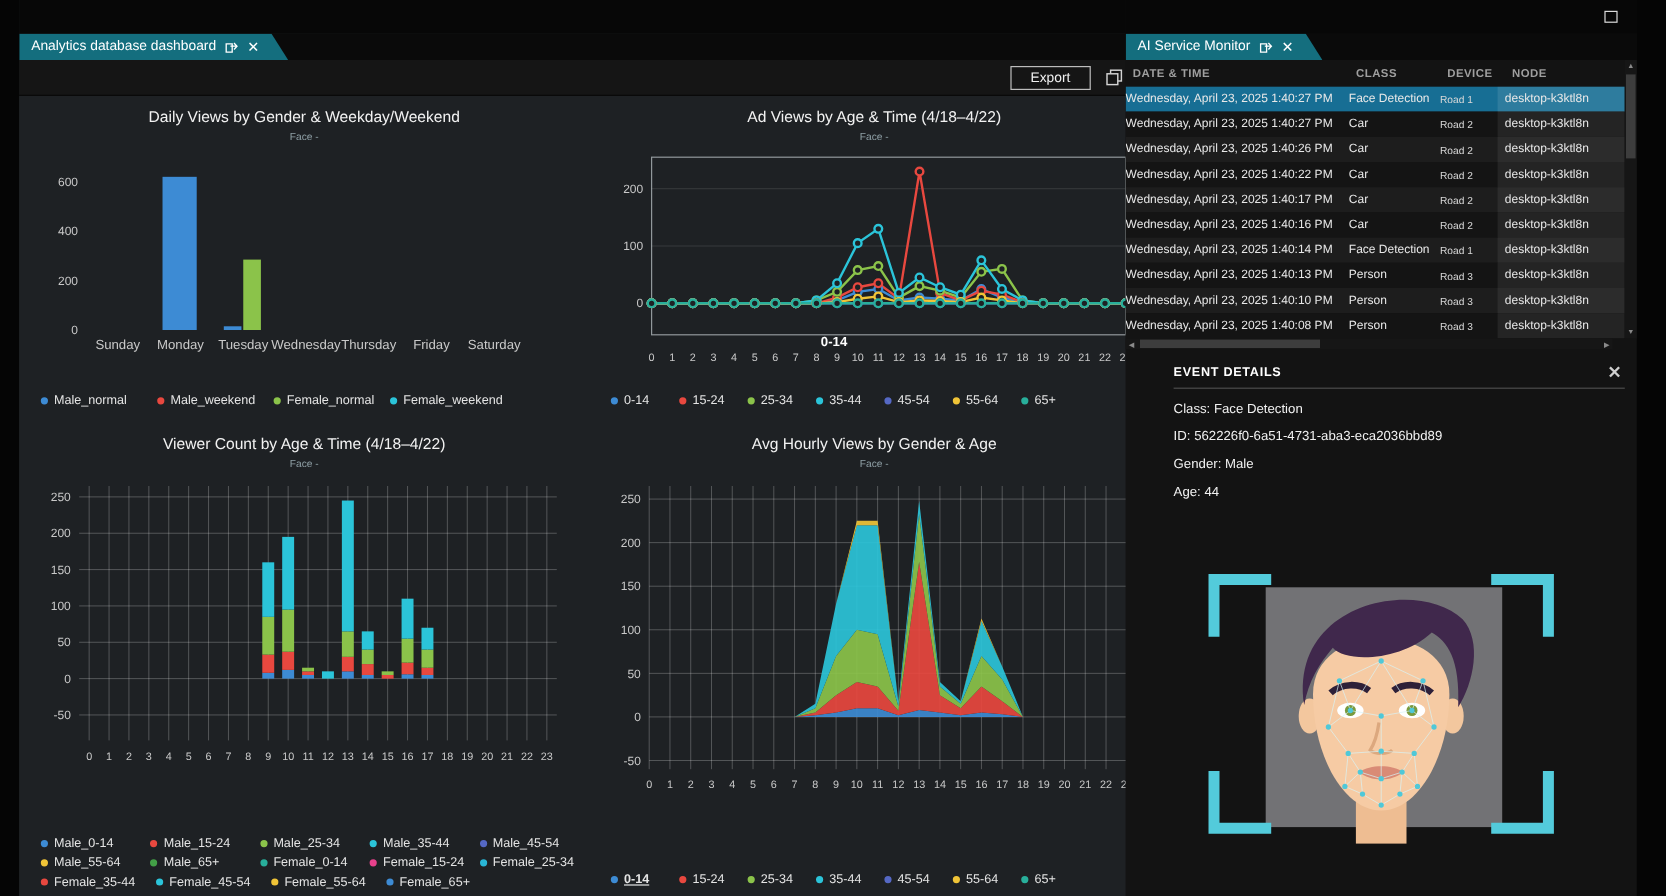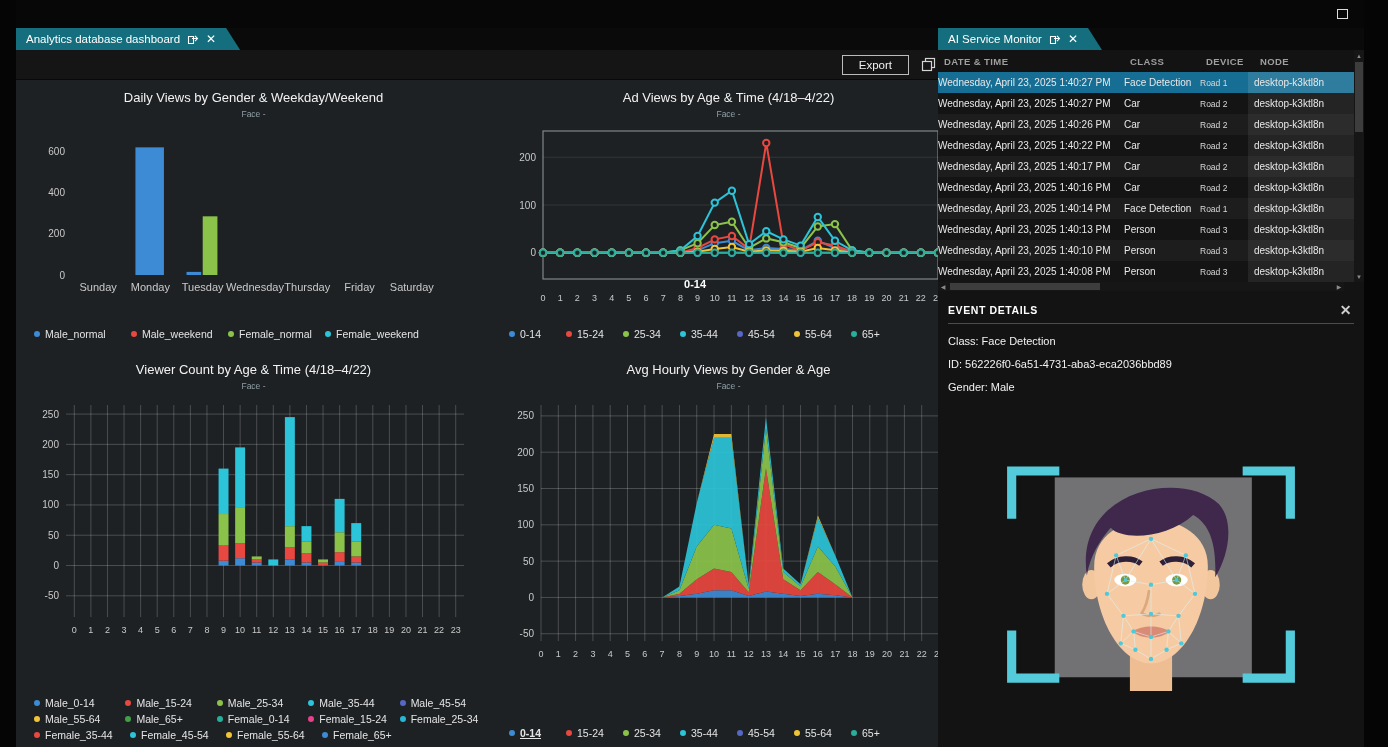--- a/index.html
+++ b/index.html
@@ -84,7 +84,7 @@
   .h-arrow { width:10px; font-size:6px; color:#8a8a8a; display:flex; justify-content:center; }
   .h-arrow.right { margin-left:auto; }
 
-  .event-details { padding:4px 10px 0 10px; }
+  .event-details { padding:4px 10px 0 10px;margin-left:30px; }
   .ed-header {
     display:flex; justify-content:space-between; align-items:center;
     border-bottom:1px solid #4c4c4c; padding:8px 2px 6px 0;

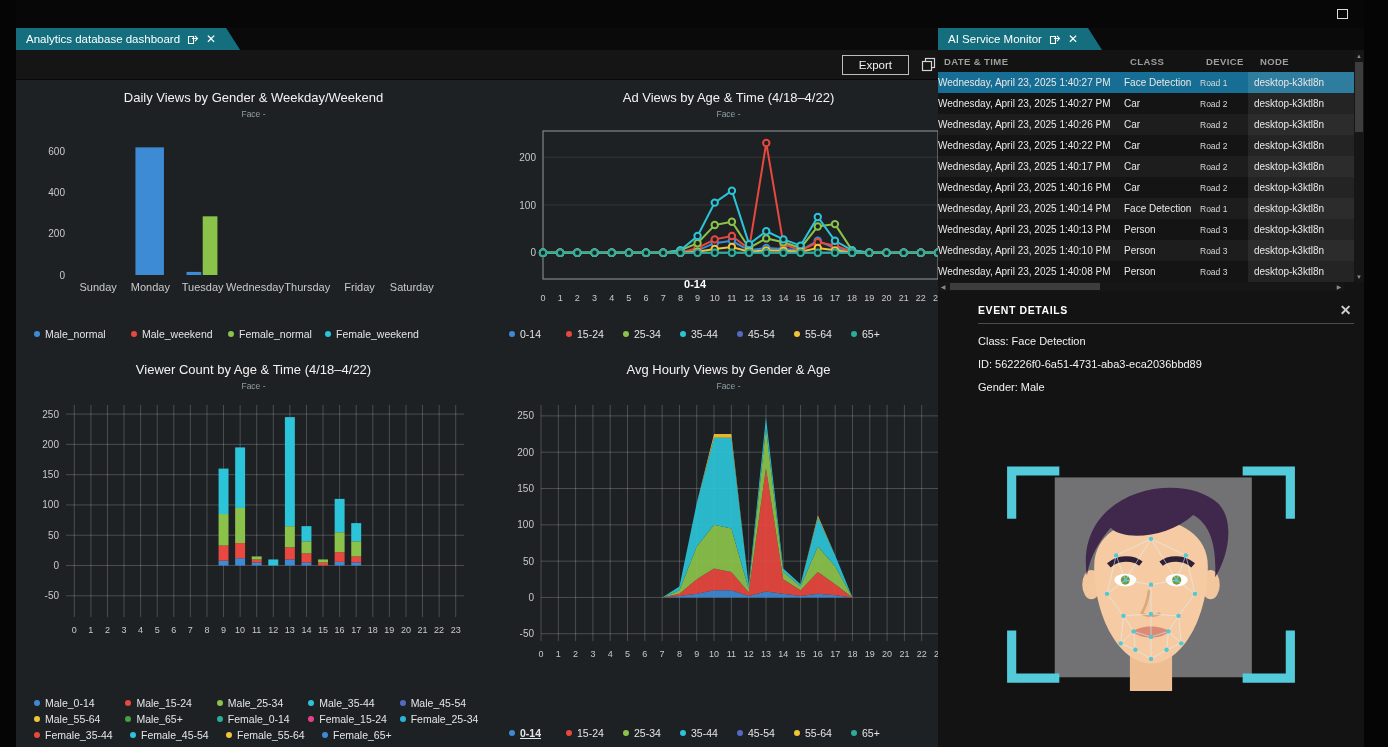--- a/index.html
+++ b/index.html
@@ -799,6 +799,7 @@
       <div class="ed-line">Class: Face Detection</div>
       <div class="ed-line">ID: 562226f0-6a51-4731-aba3-eca2036bbd89</div>
       <div class="ed-line">Gender: Male</div>
+      <div class="ed-line">Age: 44</div>
     </div>
 
     <div class="face-wrap">

